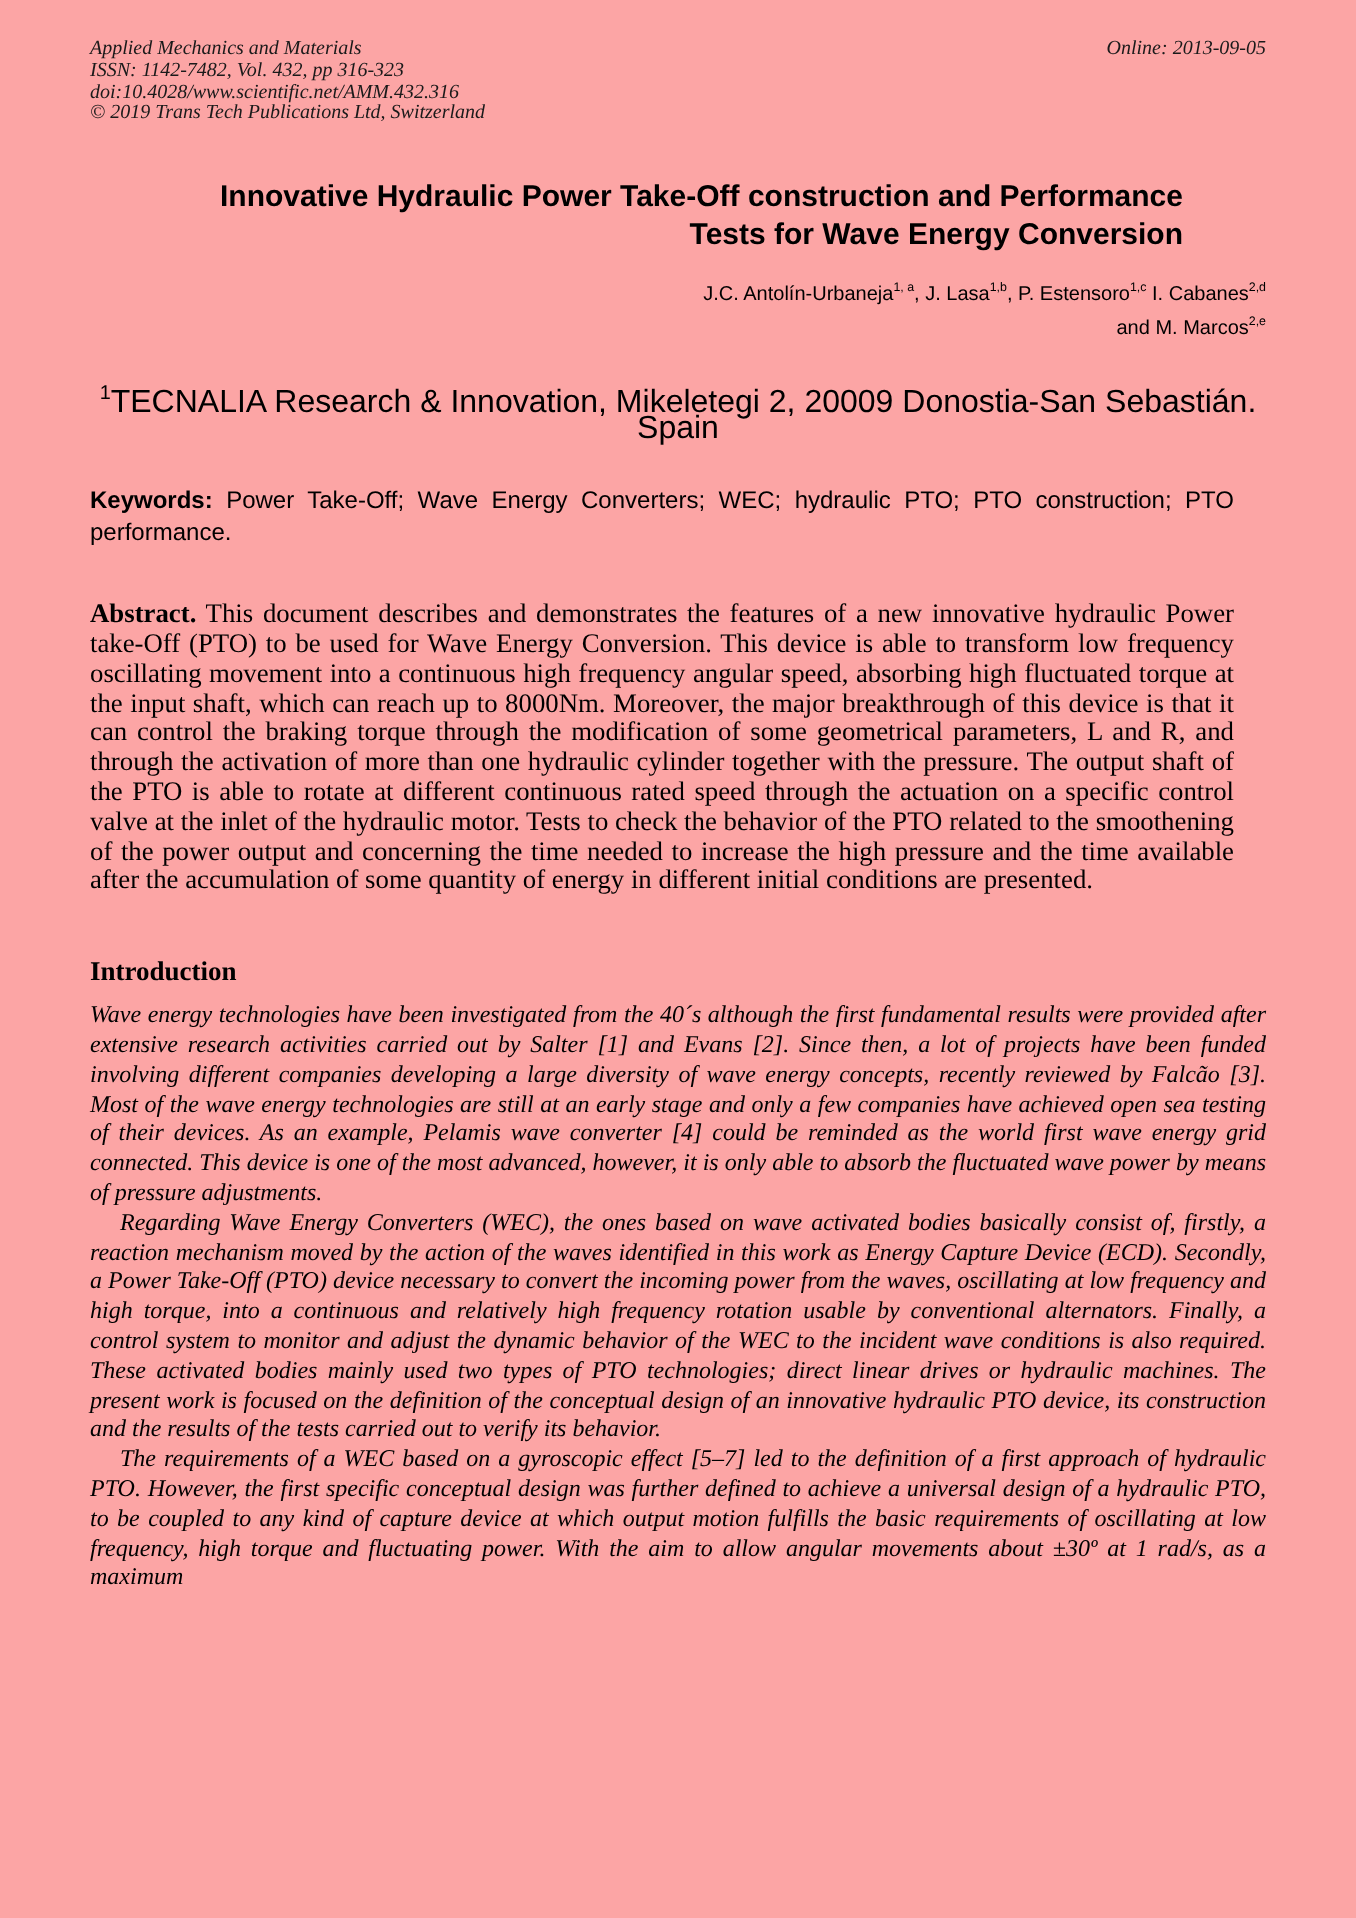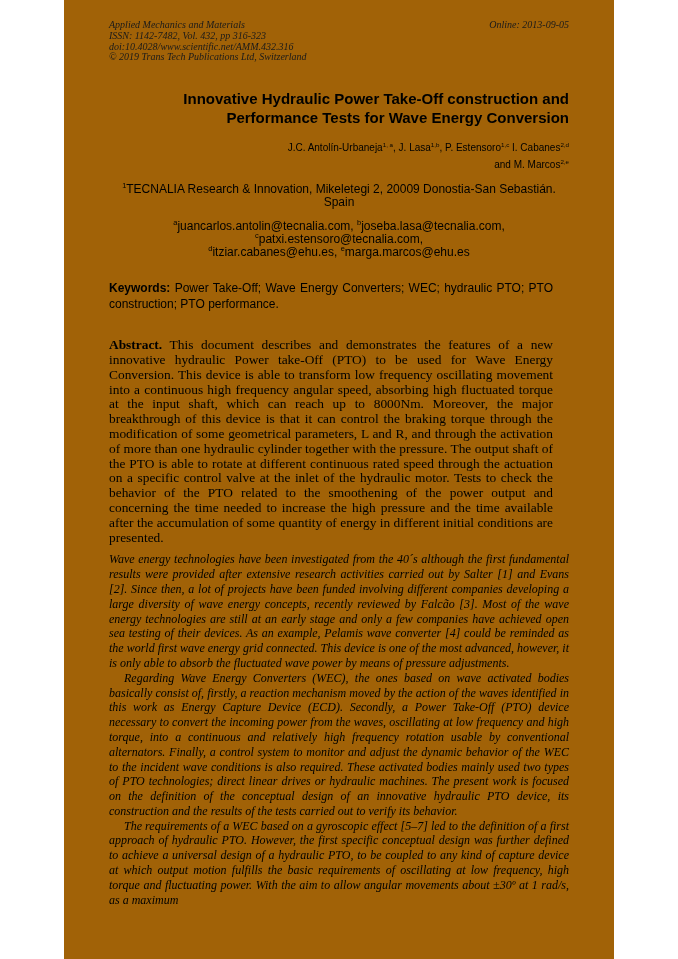--- a/index.html
+++ b/index.html
@@ -9,10 +9,10 @@
   }
   .page {
     position: relative;
-    width: 550px;
+    width: 678px;
     height: 959px;
     margin: 0 auto;
-    background: #a16207;
+    background: #fca5a5;
     color: #000000;
     box-sizing: border-box;
     padding: 20px 45px 0 45px;

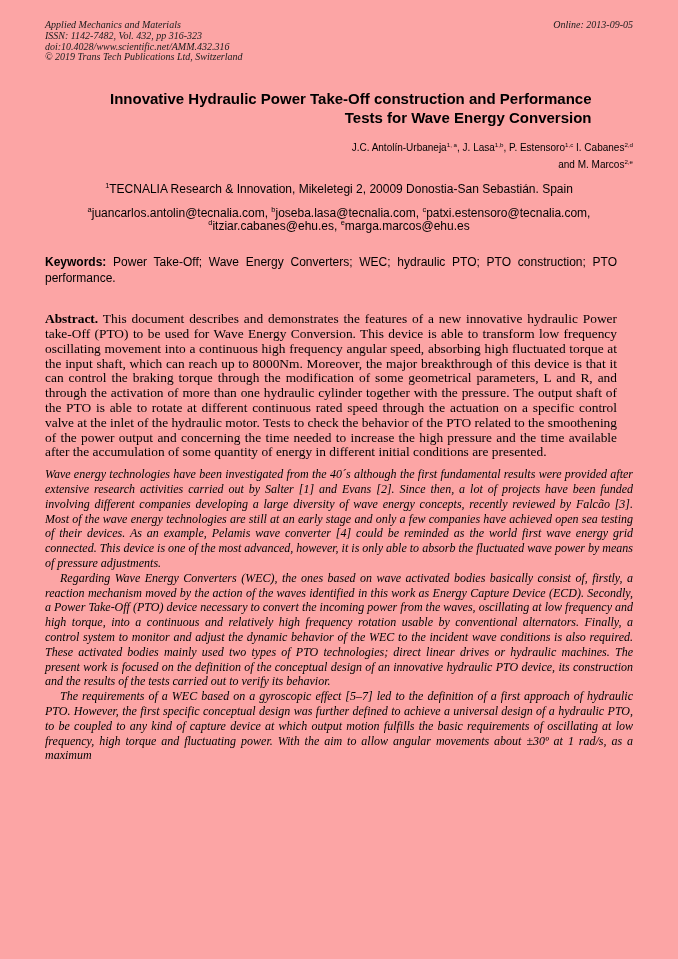--- a/index.html
+++ b/index.html
@@ -51,10 +51,10 @@
   }
   .affil {
     font-family: "Liberation Sans", sans-serif;
-    font-size: 12px;
+    font-size: 16px;
     line-height: 13px;
     text-align: center;
-    margin: 10px 0 0 0;
+    margin: 22px 0 0 0;
   }
   .affil + .affil { margin-top: 10px; }
   .emails {

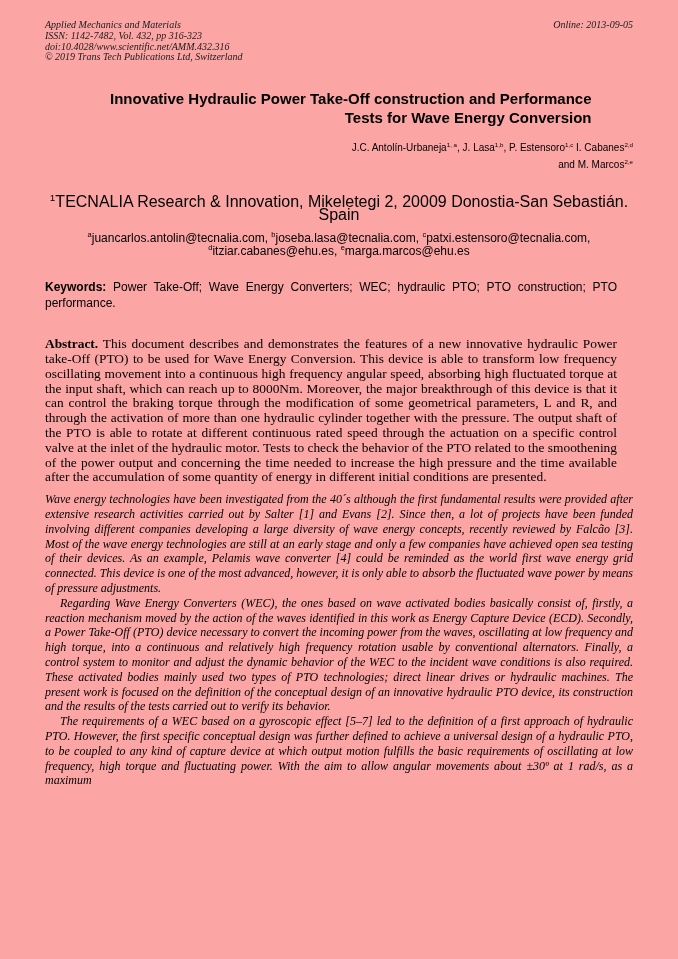--- a/index.html
+++ b/index.html
@@ -129,7 +129,6 @@
 
   <p class="affil"><sup>1</sup>TECNALIA Research &amp; Innovation, Mikeletegi 2, 20009 Donostia-San Sebastián. Spain</p>
 
-  <p class="emails"><sup>a</sup>juancarlos.antolin@tecnalia.com, <sup>b</sup>joseba.lasa@tecnalia.com, <sup>c</sup>patxi.estensoro@tecnalia.com,<br><sup>d</sup>itziar.cabanes@ehu.es, <sup>e</sup>marga.marcos@ehu.es</p>
 
   <p class="keywords"><strong>Keywords:</strong><span> Power Take-Off; Wave Energy Converters; WEC; hydraulic PTO; PTO construction; PTO performance.</span></p>
 

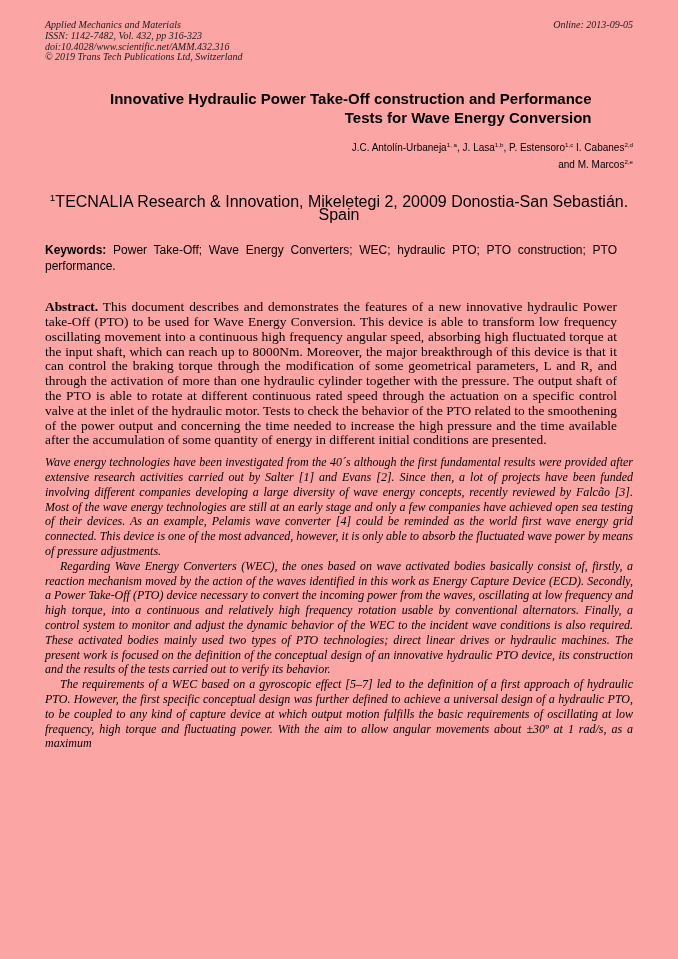--- a/index.html
+++ b/index.html
@@ -134,6 +134,7 @@
 
   <p class="abstract"><strong>Abstract.</strong><span> This document describes and demonstrates the features of a new innovative hydraulic Power take-Off (PTO) to be used for Wave Energy Conversion. This device is able to transform low frequency oscillating movement into a continuous high frequency angular speed, absorbing high fluctuated torque at the input shaft, which can reach up to 8000Nm. Moreover, the major breakthrough of this device is that it can control the braking torque through the modification of some geometrical parameters, L and R, and through the activation of more than one hydraulic cylinder together with the pressure. The output shaft of the PTO is able to rotate at different continuous rated speed through the actuation on a specific control valve at the inlet of the hydraulic motor. Tests to check the behavior of the PTO related to the smoothening of the power output and concerning the time needed to increase the high pressure and the time available after the accumulation of some quantity of energy in different initial conditions are presented.</span></p>
 
+  <h2 class="section-heading">Introduction</h2>
 
   <p class="body-par first">Wave energy technologies have been investigated from the 40´s although the first fundamental results were provided after extensive research activities carried out by Salter [1] and Evans [2]. Since then, a lot of projects have been funded involving different companies developing a large diversity of wave energy concepts, recently reviewed by Falcão [3]. Most of the wave energy technologies are still at an early stage and only a few companies have achieved open sea testing of their devices. As an example, Pelamis wave converter [4] could be reminded as the world first wave energy grid connected. This device is one of the most advanced, however, it is only able to absorb the fluctuated wave power by means of pressure adjustments.</p>
   <p class="body-par indent">Regarding Wave Energy Converters (WEC), the ones based on wave activated bodies basically consist of, firstly, a reaction mechanism moved by the action of the waves identified in this work as Energy Capture Device (ECD). Secondly, a Power Take-Off (PTO) device necessary to convert the incoming power from the waves, oscillating at low frequency and high torque, into a continuous and relatively high frequency rotation usable by conventional alternators. Finally, a control system to monitor and adjust the dynamic behavior of the WEC to the incident wave conditions is also required. These activated bodies mainly used two types of PTO technologies; direct linear drives or hydraulic machines. The present work is focused on the definition of the conceptual design of an innovative hydraulic PTO device, its construction and the results of the tests carried out to verify its behavior.</p>

